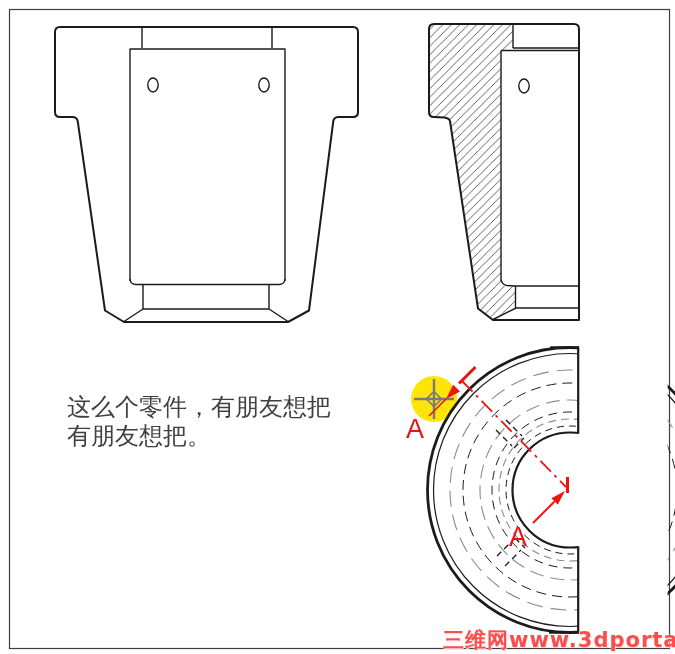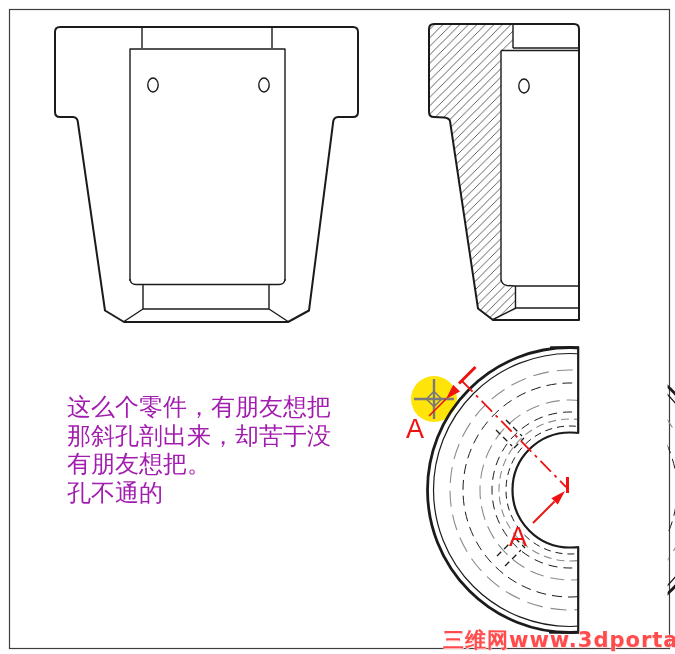--- a/index.html
+++ b/index.html
@@ -31,7 +31,7 @@
   
   .note{
     position:absolute;left:67px;top:393px;width:310px;
-    font-size:24px;line-height:28.5px;color:#a21caf;
+    font-size:24px;line-height:28.5px;color:#404040;
     font-family:"DejaVu Sans","Liberation Sans",sans-serif;white-space:nowrap;
   }
   .watermark{

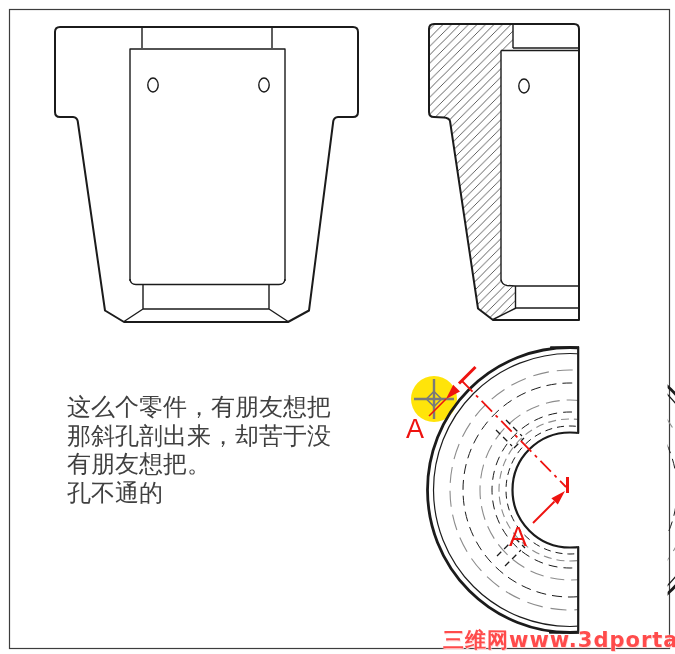--- a/index.html
+++ b/index.html
@@ -115,7 +115,6 @@
 
   <div class="note">
     <div>这么个零件，有朋友想把</div>
-    <div>那斜孔剖出来，却苦于没</div>
     <div>有朋友想把。</div>
     <div>孔不通的</div>
   </div>

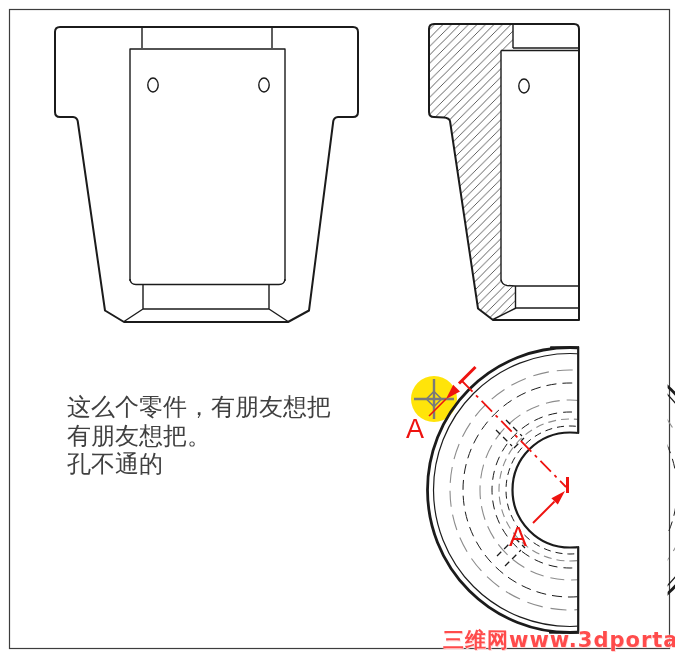--- a/index.html
+++ b/index.html
@@ -116,7 +116,6 @@
   <div class="note">
     <div>这么个零件，有朋友想把</div>
     <div>有朋友想把。</div>
-    <div>孔不通的</div>
   </div>
 
   <div class="watermark">三维网www.3dportal.cn</div>

